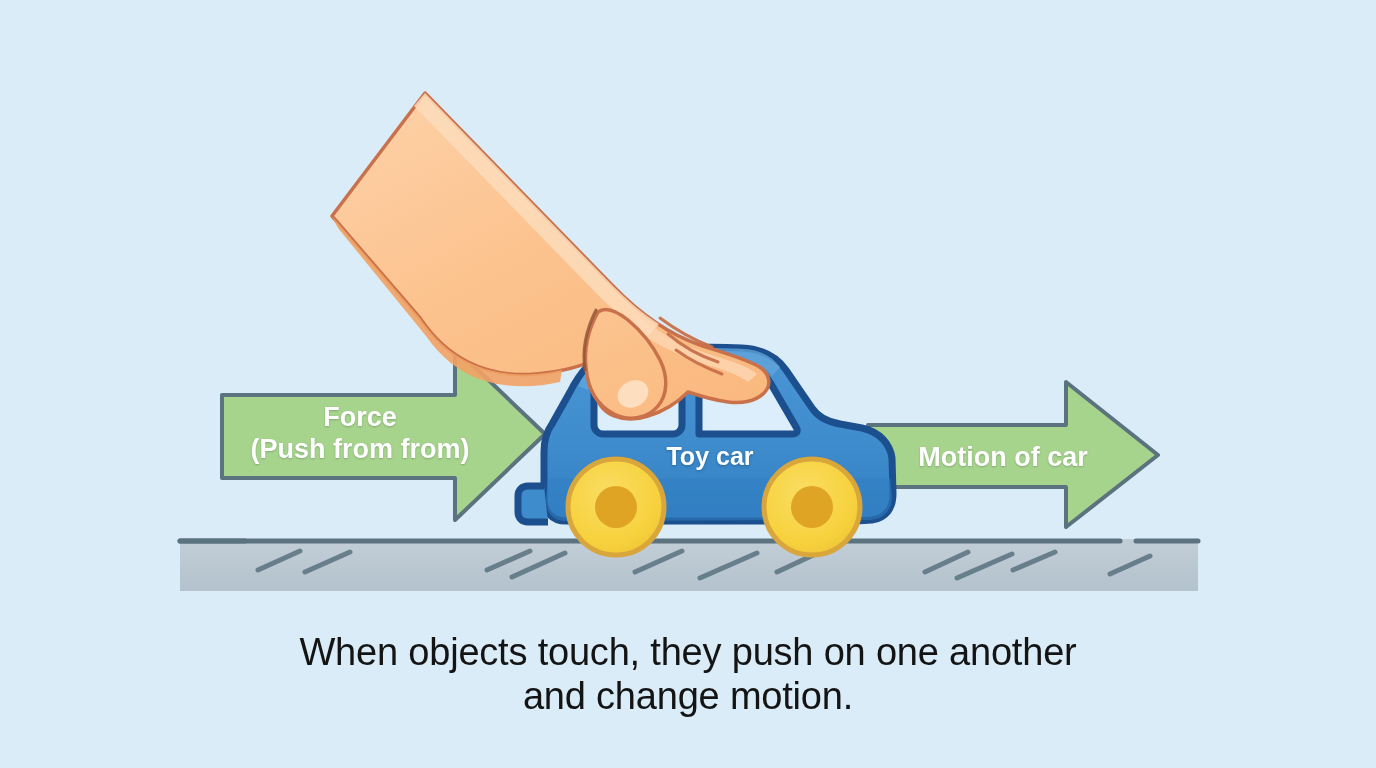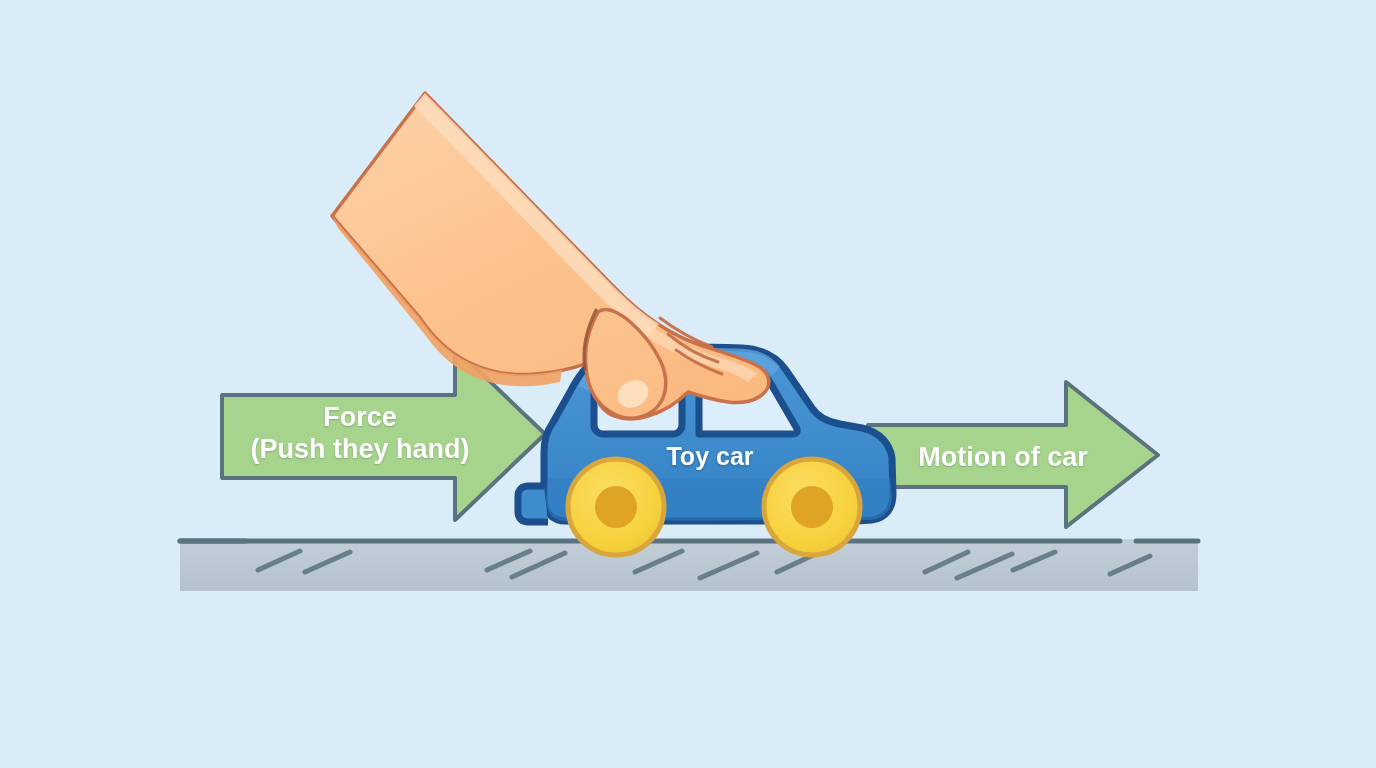--- a/index.html
+++ b/index.html
@@ -234,7 +234,7 @@
     </g>
   </svg>
 
-  <div class="lbl arrow-lbl" id="force-label"><span>Force</span><br><span>(Push they hand)</span></div>
+  <div class="lbl arrow-lbl" id="force-label"><span>Force</span><br><span>(Push from from)</span></div>
 
   <div class="lbl" id="car-label">Toy car</div>
 

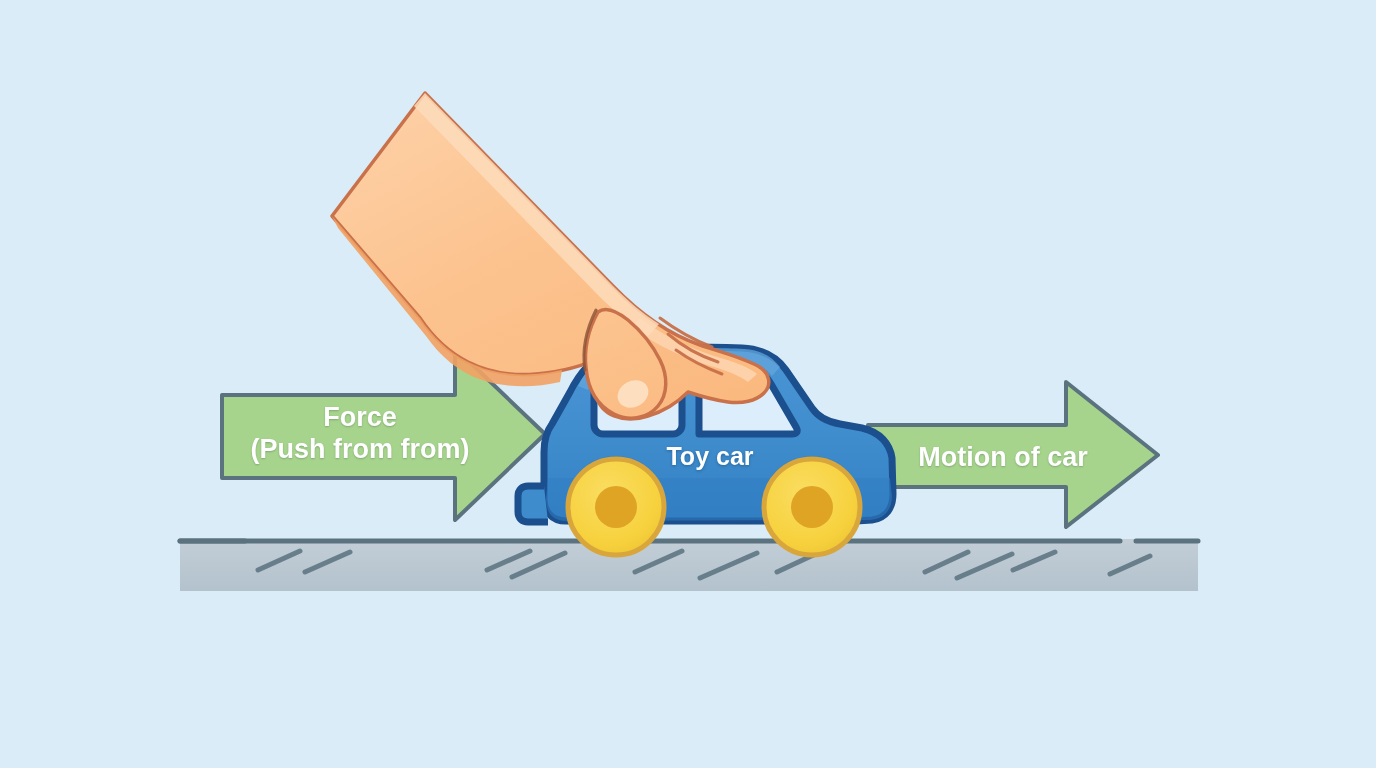--- a/index.html
+++ b/index.html
@@ -240,6 +240,7 @@
 
   <div class="lbl arrow-lbl" id="motion-label">Motion of car</div>
 
+  <div class="lbl" id="caption"><span>When objects touch, they push on one another</span><br><span>and change motion.</span></div>
 
 </div>
 

